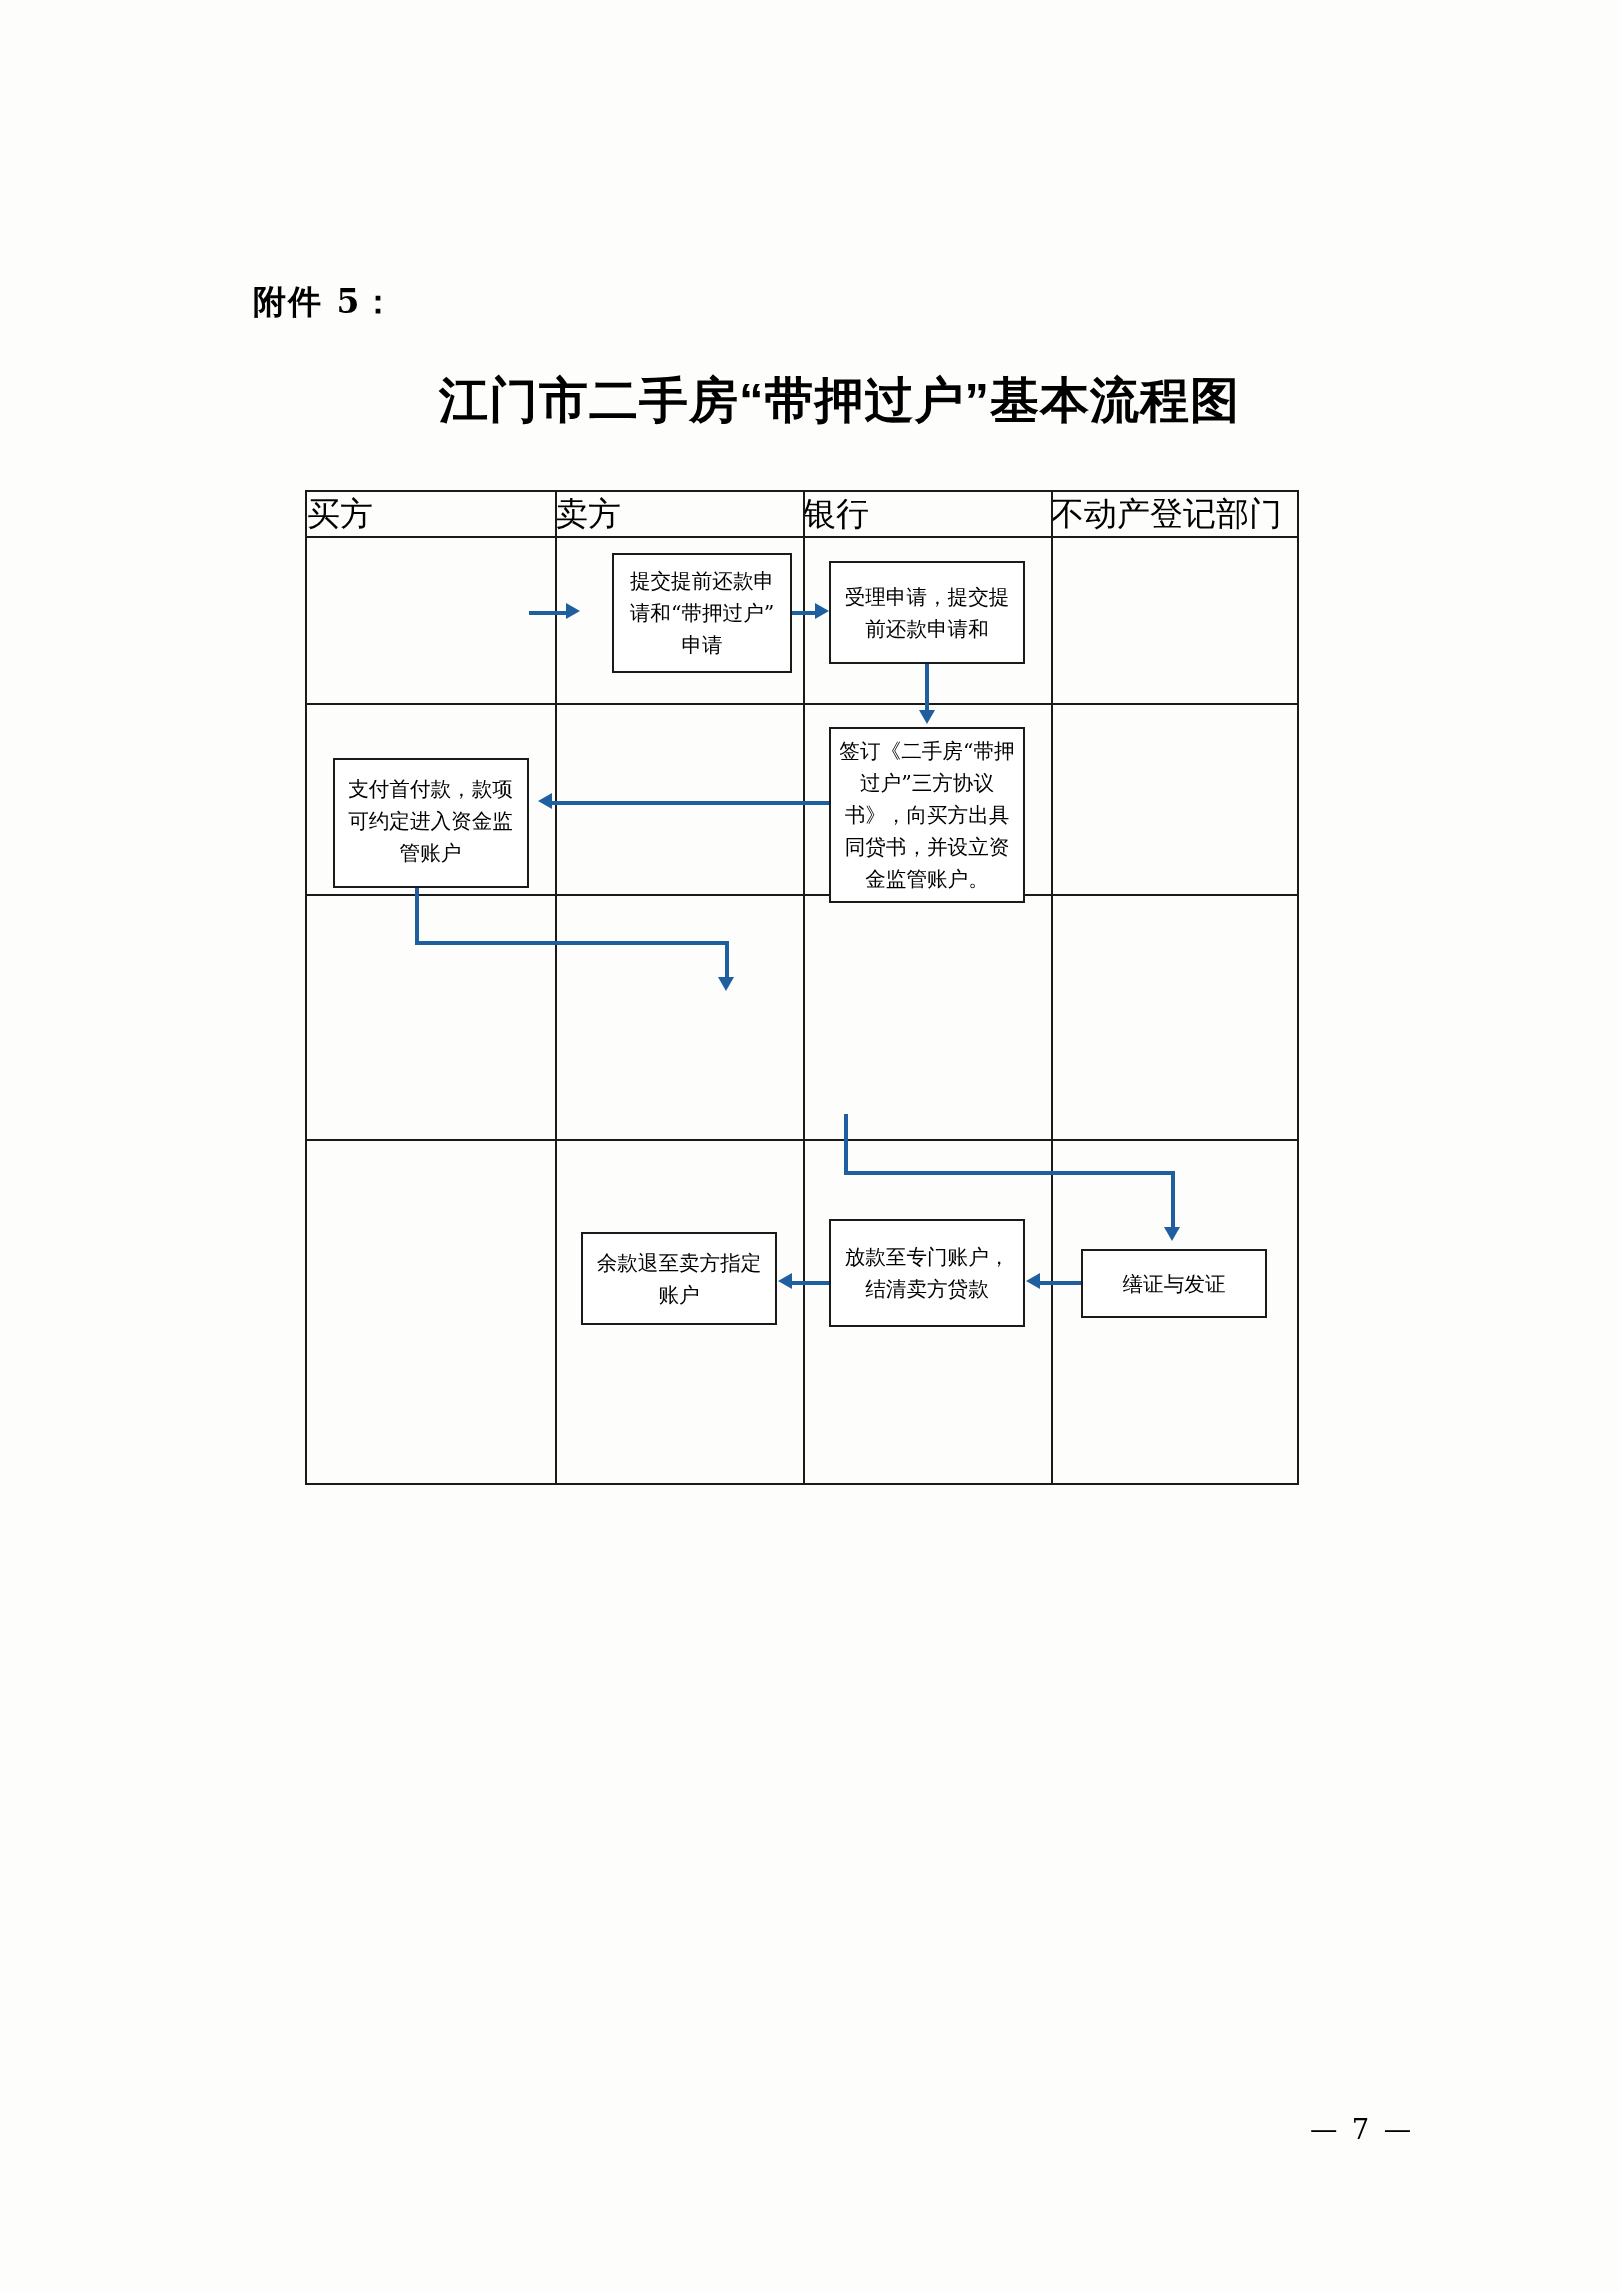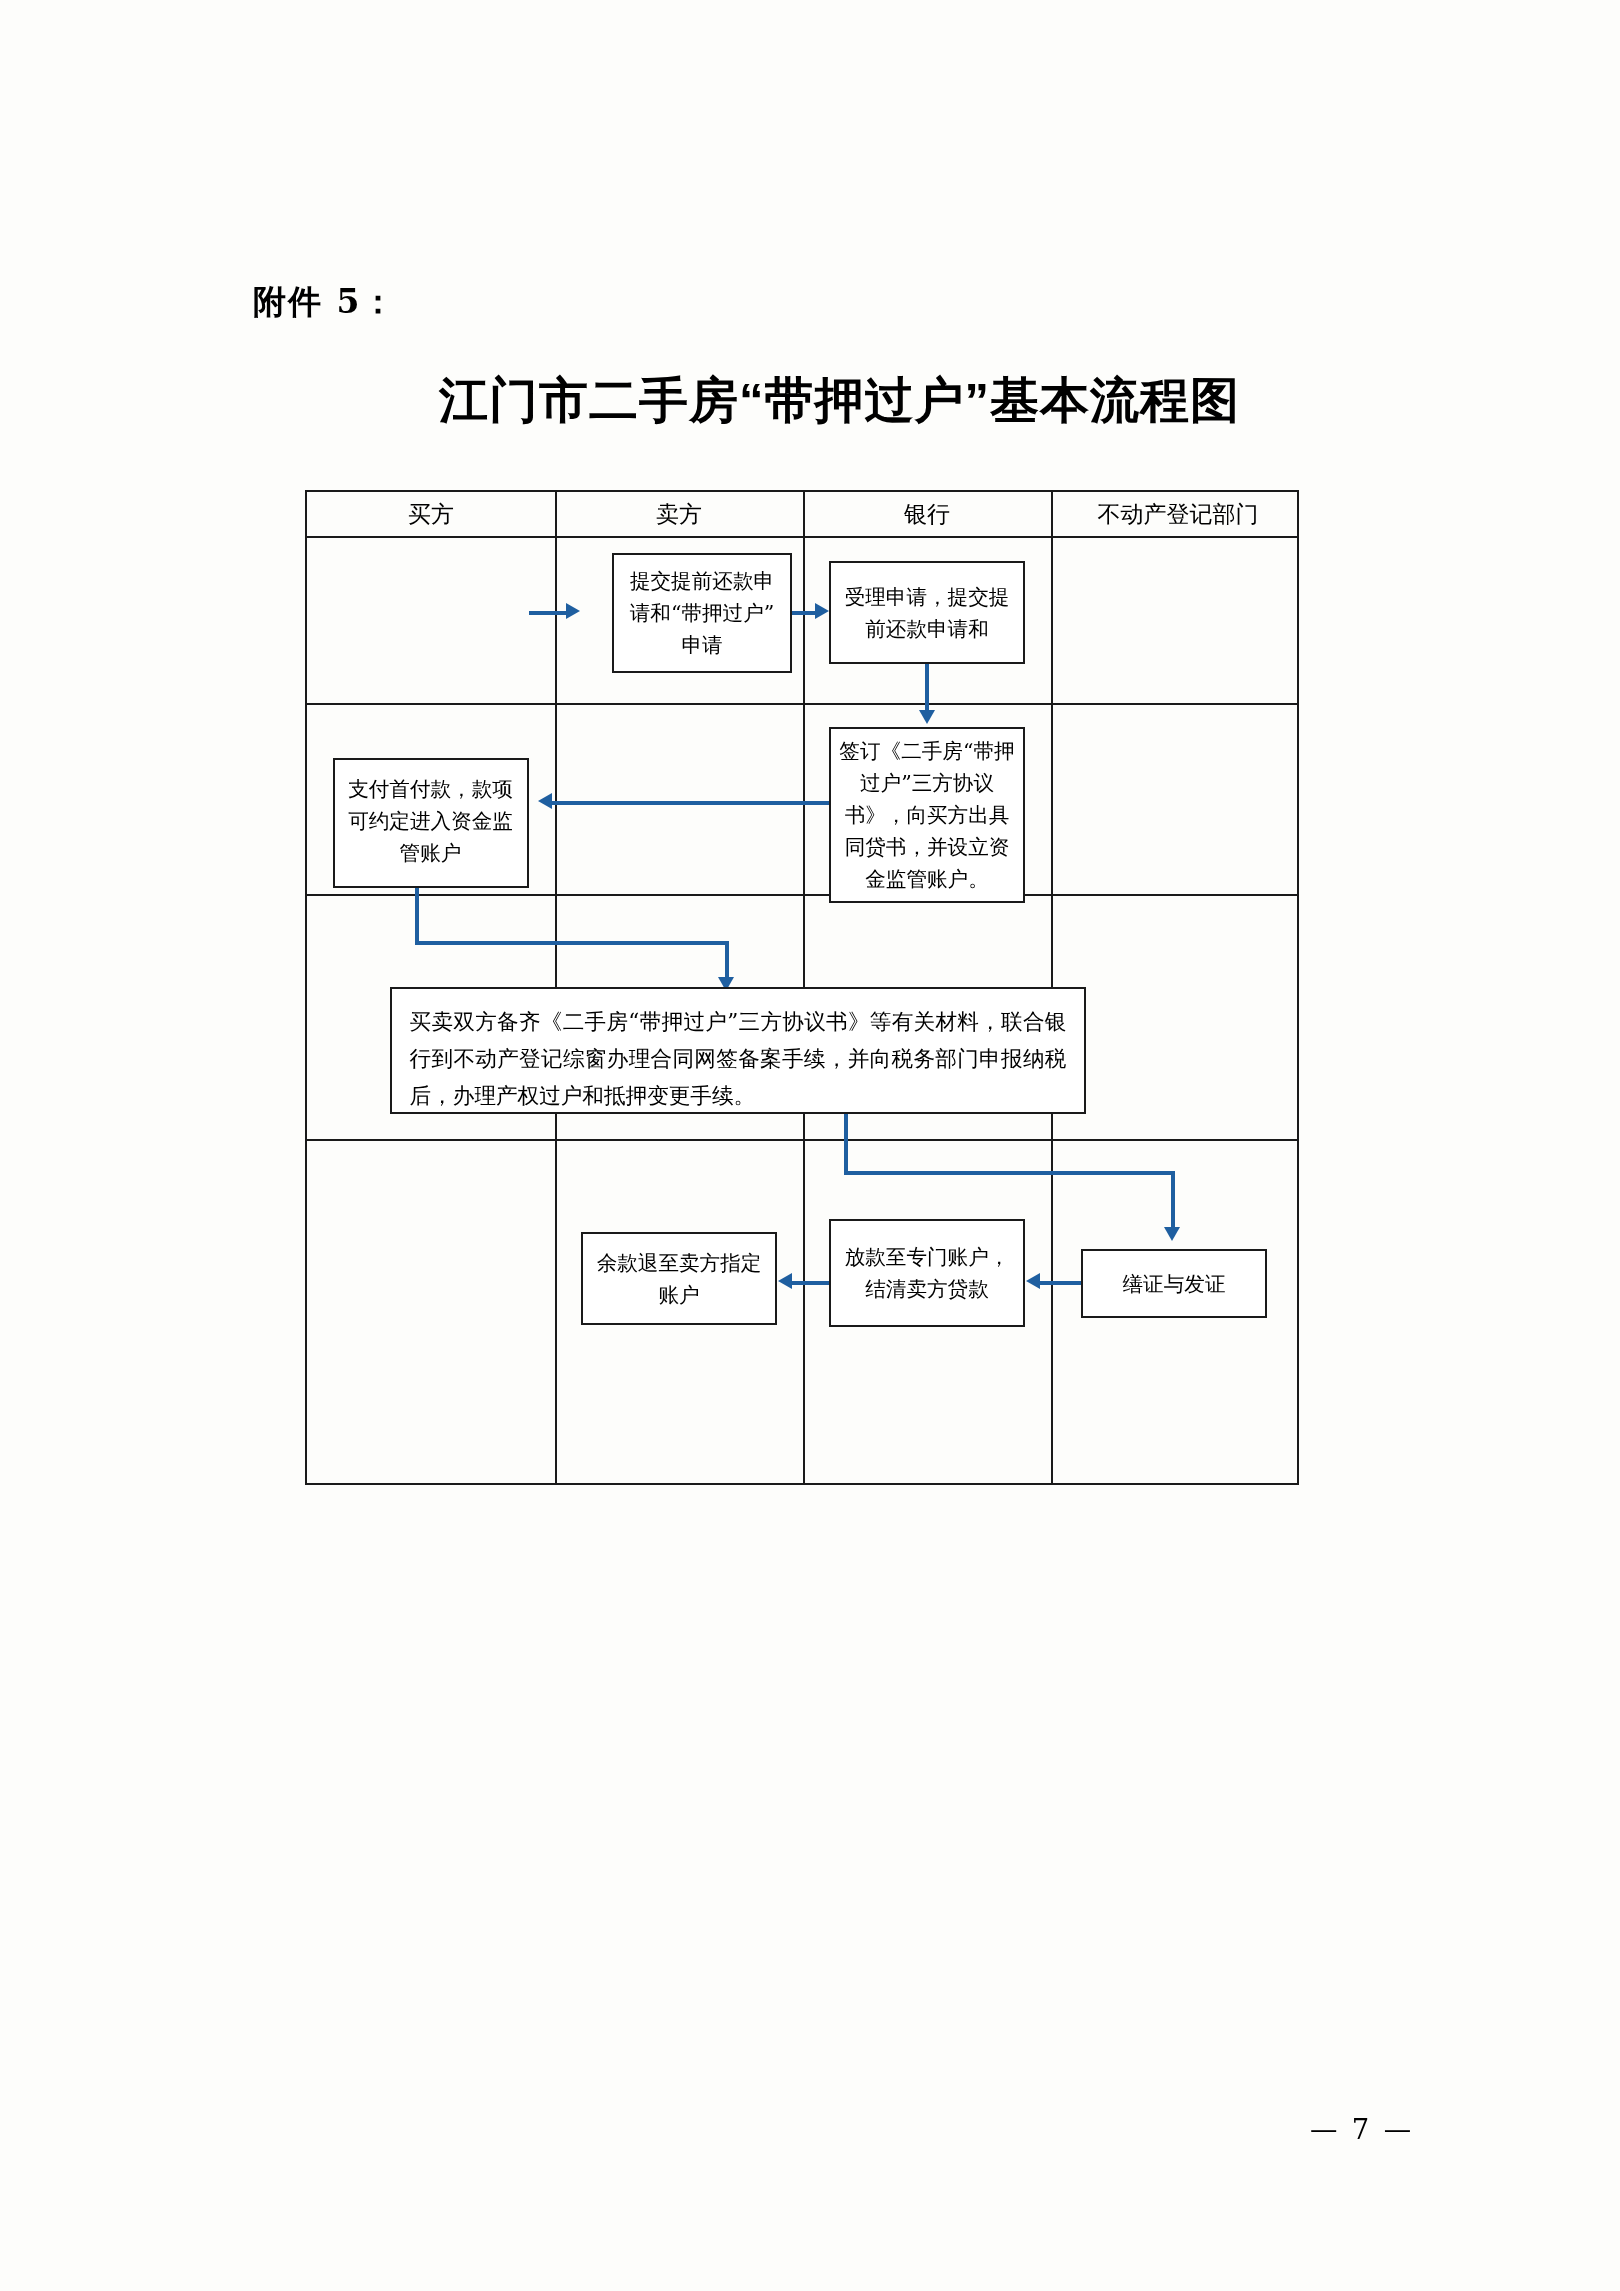--- a/index.html
+++ b/index.html
@@ -78,8 +78,8 @@
     top: 0;
     height: 44px;
     line-height: 44px;
-    text-align: center;
-    font-size: 23px;
+    text-align: left;
+    font-size: 33px;
     font-family: "DejaVu Serif", "Liberation Serif", serif;
   }
   .hdr-cell.h0 { left: 0;     width: 248px; }

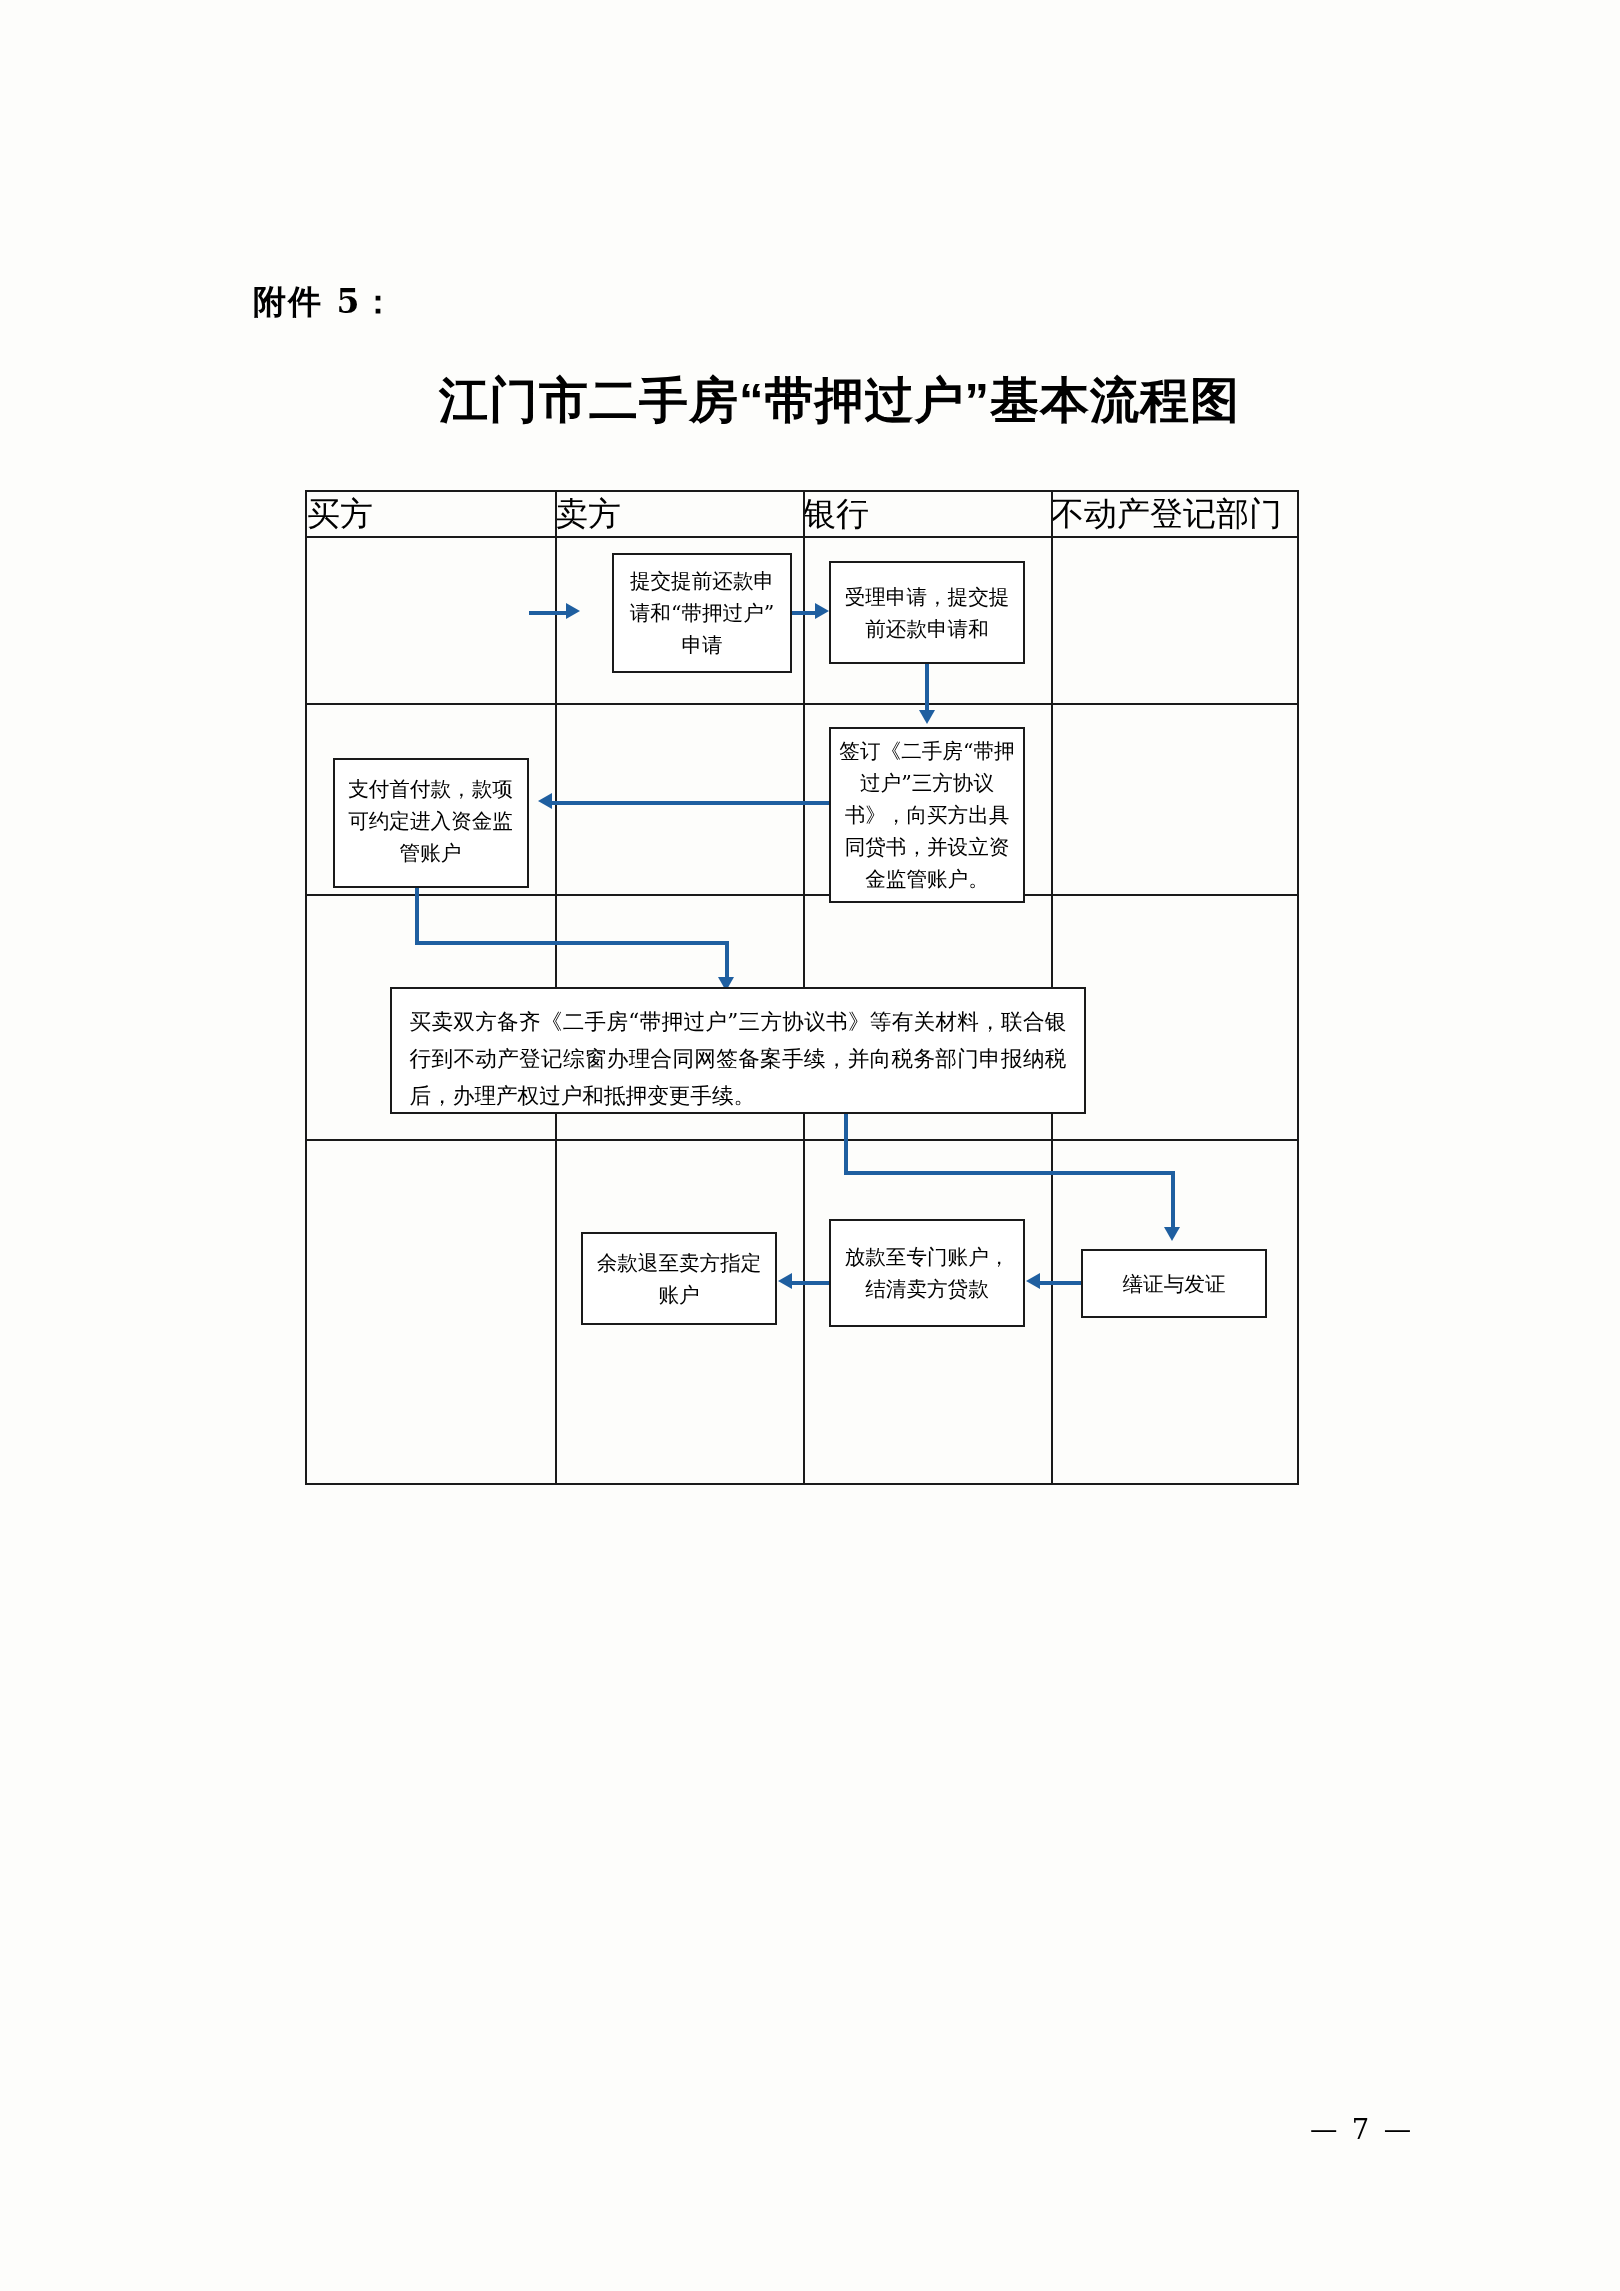--- a/index.html
+++ b/index.html
@@ -188,7 +188,6 @@
     <div class="box" id="box-bank-accept">受理申请，提交提前还款申请和</div>
     <div class="box" id="box-bank-agreement">签订《二手房“带押过户”三方协议书》，向买方出具同贷书，并设立资金监管账户。</div>
     <div class="box" id="box-buyer-pay">支付首付款，款项可约定进入资金监管账户</div>
-    <div class="box just" id="box-joint">买卖双方备齐《二手房“带押过户”三方协议书》等有关材料，联合银行到不动产登记综窗办理合同网签备案手续，并向税务部门申报纳税后，办理产权过户和抵押变更手续。</div>
     <div class="box" id="box-issue-cert">缮证与发证</div>
     <div class="box" id="box-release">放款至专门账户，结清卖方贷款</div>
     <div class="box" id="box-refund">余款退至卖方指定账户</div>

